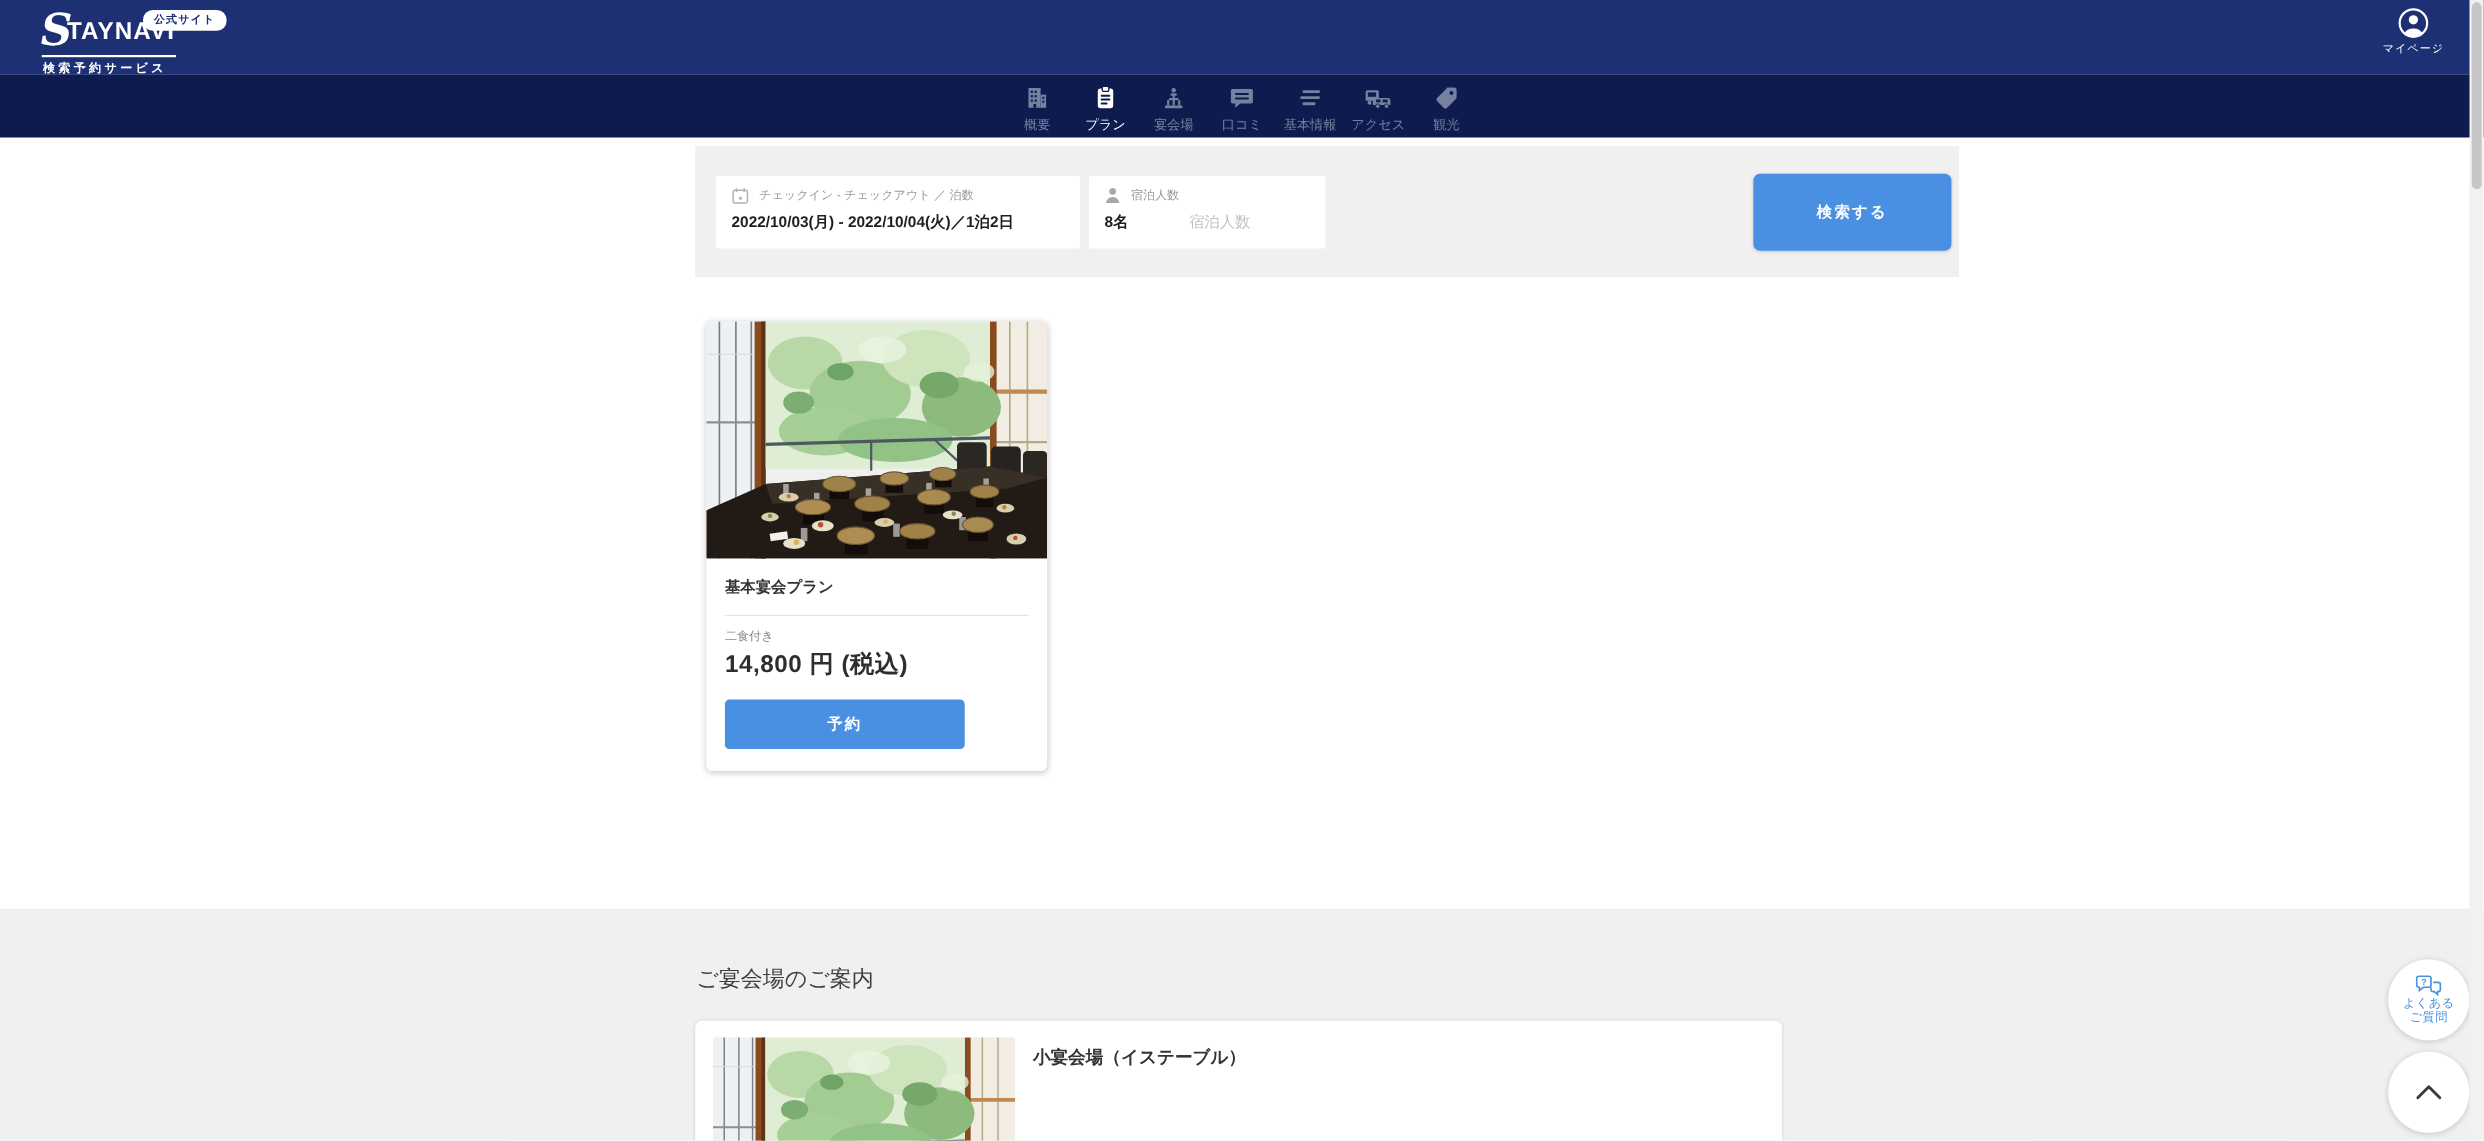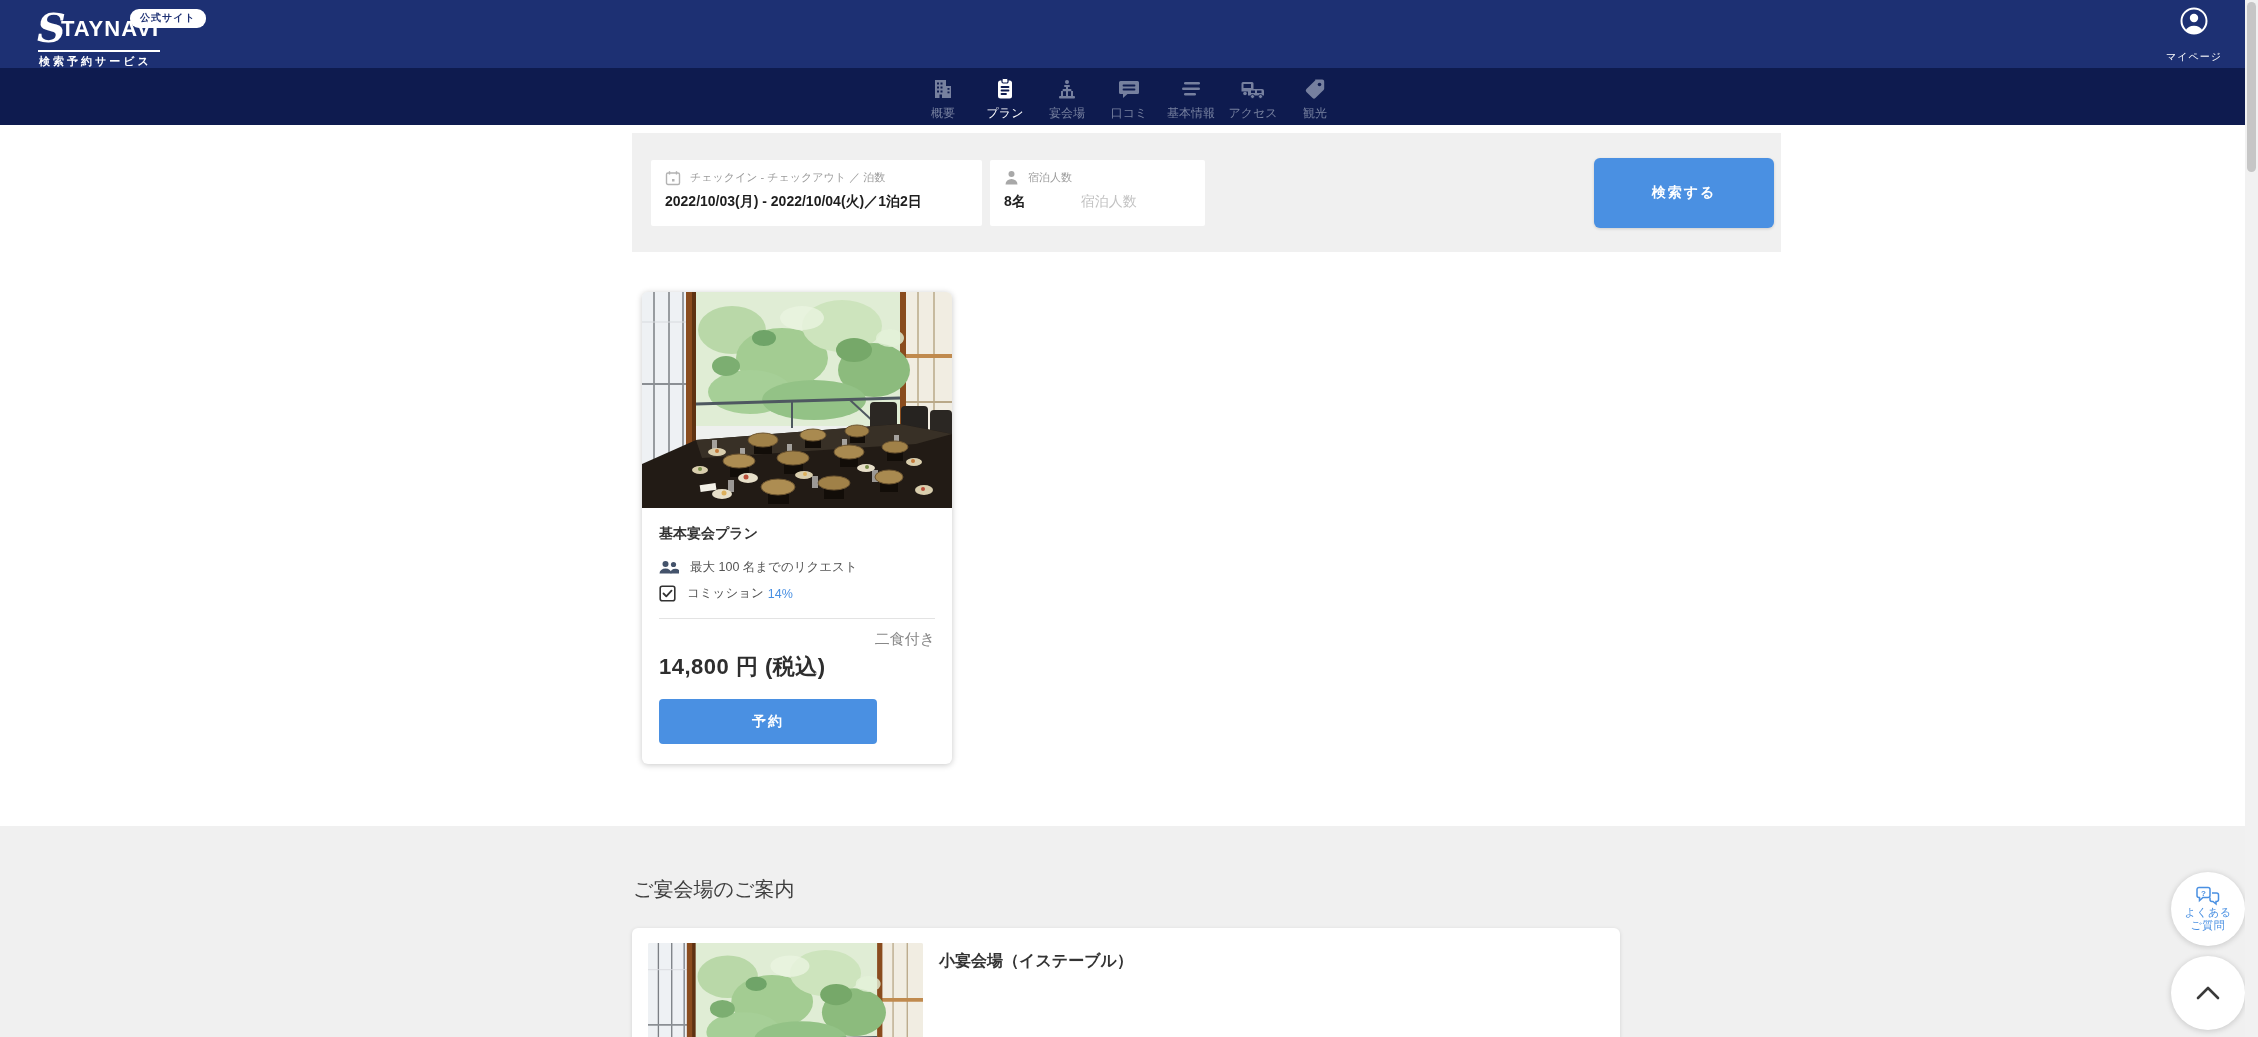--- a/index.html
+++ b/index.html
@@ -22,7 +22,7 @@
   .mypage { position:absolute; left:2164px; top:7px; width:60px; text-align:center;
     color:#ffffff; cursor:pointer; }
   .mypage svg { display:block; margin:0 auto; }
-  .mypage-label { display:block; font-size:10px; margin-top:15px; letter-spacing:1px; }
+  .mypage-label { display:block; font-size:10px; margin-top:2px; letter-spacing:1px; }
 
   
   .nav { position:absolute; left:0; top:68px; width:2258px; height:57px; background:#0e1b4f;

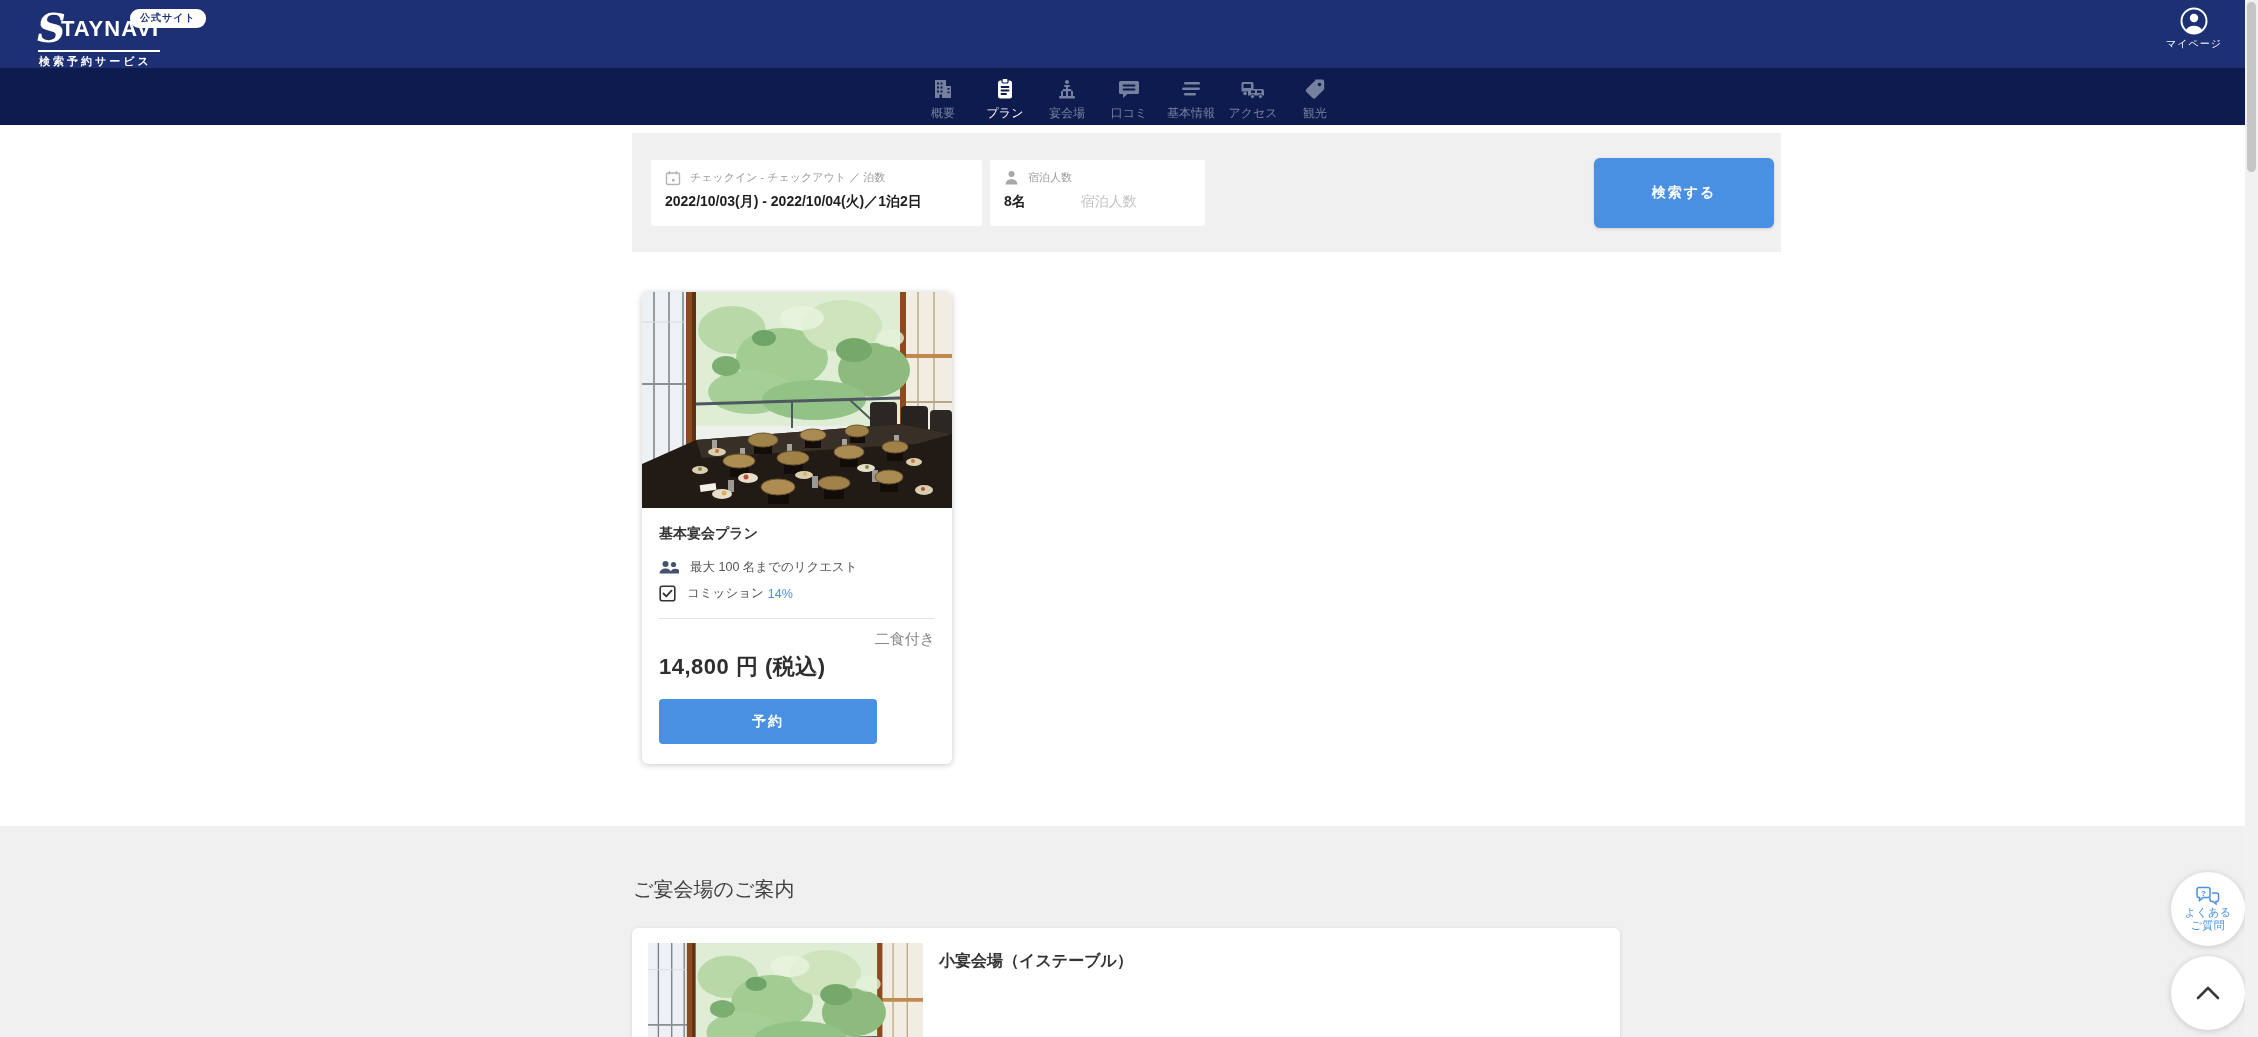--- a/index.html
+++ b/index.html
@@ -364,25 +364,6 @@
     </div>
     <div class="plan-body">
       <div class="plan-title">基本宴会プラン</div>
-      <div class="plan-features">
-        <div class="feature-row">
-          <svg width="20" height="15" viewBox="0 0 20 15">
-            <circle cx="6.5" cy="4" r="3" fill="#44536b"></circle>
-            <path d="M0.5 13.5 a6 5 0 0 1 12 0 Z" fill="#44536b"></path>
-            <circle cx="14.5" cy="4.5" r="2.6" fill="#44536b"></circle>
-            <path d="M11.5 13.5 a5 4.5 0 0 1 8.5 -3.5 v3.5 Z" fill="#44536b"></path>
-          </svg>
-          <span class="feature-text">最大 100 名までのリクエスト</span>
-        </div>
-        <div class="feature-row">
-          <svg width="17" height="17" viewBox="0 0 17 17">
-            <rect x="1.2" y="1.2" width="14.6" height="14.6" rx="2" fill="none" stroke="#333333" stroke-width="1.6"></rect>
-            <path d="M4.5 8.5 l2.8 2.8 l5.2 -5.6" fill="none" stroke="#333333" stroke-width="1.8" stroke-linecap="round" stroke-linejoin="round"></path>
-          </svg>
-          <span class="feature-text">コミッション</span>
-          <span class="feature-value">14%</span>
-        </div>
-      </div>
       <hr class="plan-divider">
       <div class="meal-label">二食付き</div>
       <div class="plan-price">14,800 円 (税込)</div>

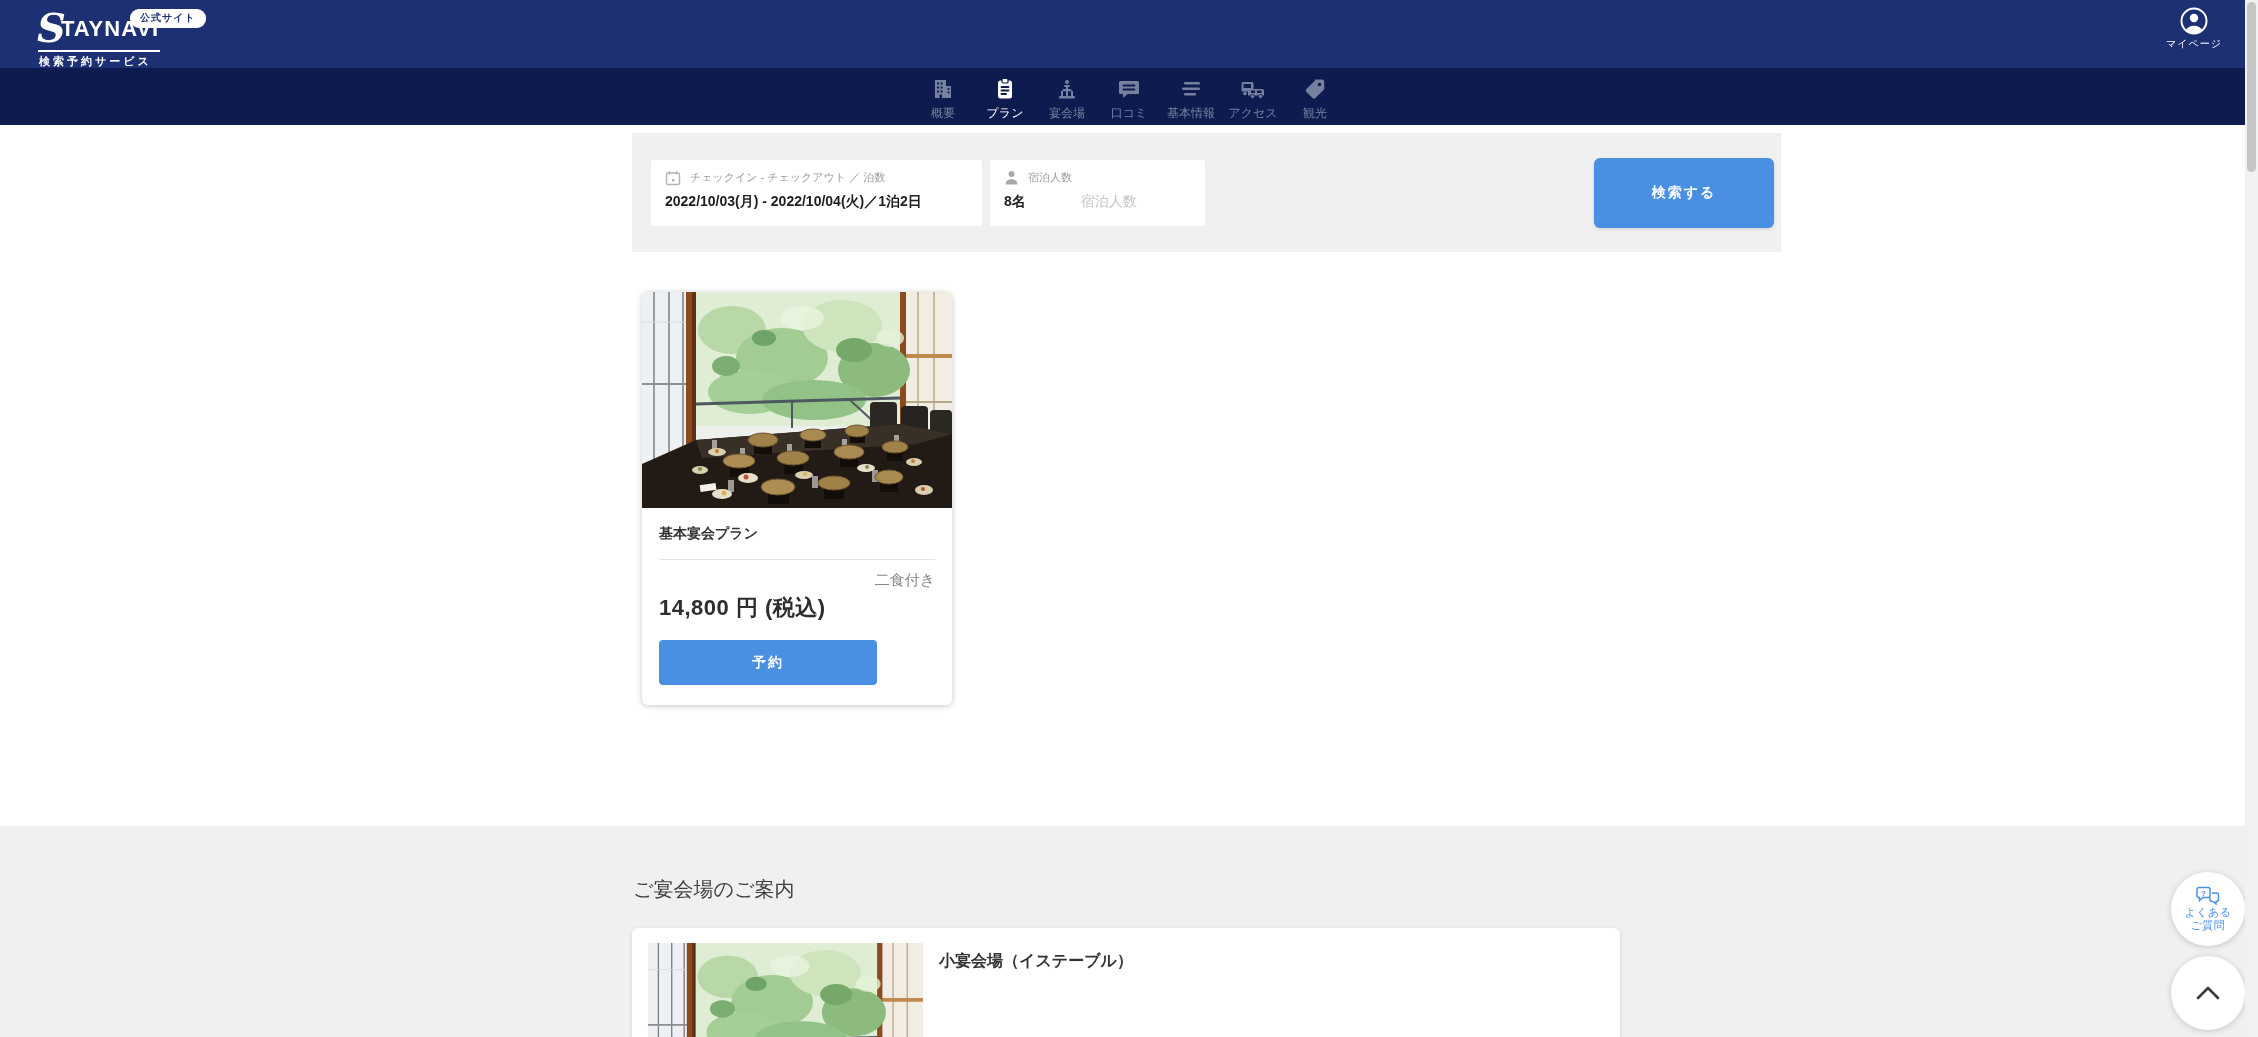--- a/index.html
+++ b/index.html
@@ -63,7 +63,7 @@
   .feature-text { font-size:12.5px; color:#555555; margin-left:11px; white-space:nowrap; }
   .feature-value { font-size:12.5px; color:#4a90e2; margin-left:4px; }
   .plan-divider { border:none; border-top:1px solid #e3e3e3; margin-top:16px; }
-  .meal-label { font-size:15px; color:#888888; margin-top:11px;text-align:right; }
+  .meal-label { font-size:11px; color:#888888; margin-top:11px; }
   .plan-price { font-size:22px; font-weight:600; color:#2e2e2e; margin-top:3px; letter-spacing:0.5px; }
   .reserve-button { display:block; width:218px; height:45px; margin-top:17px; border:none;
     border-radius:4px; background:#4a90e2; color:#ffffff; font-size:14px; font-weight:bold;

